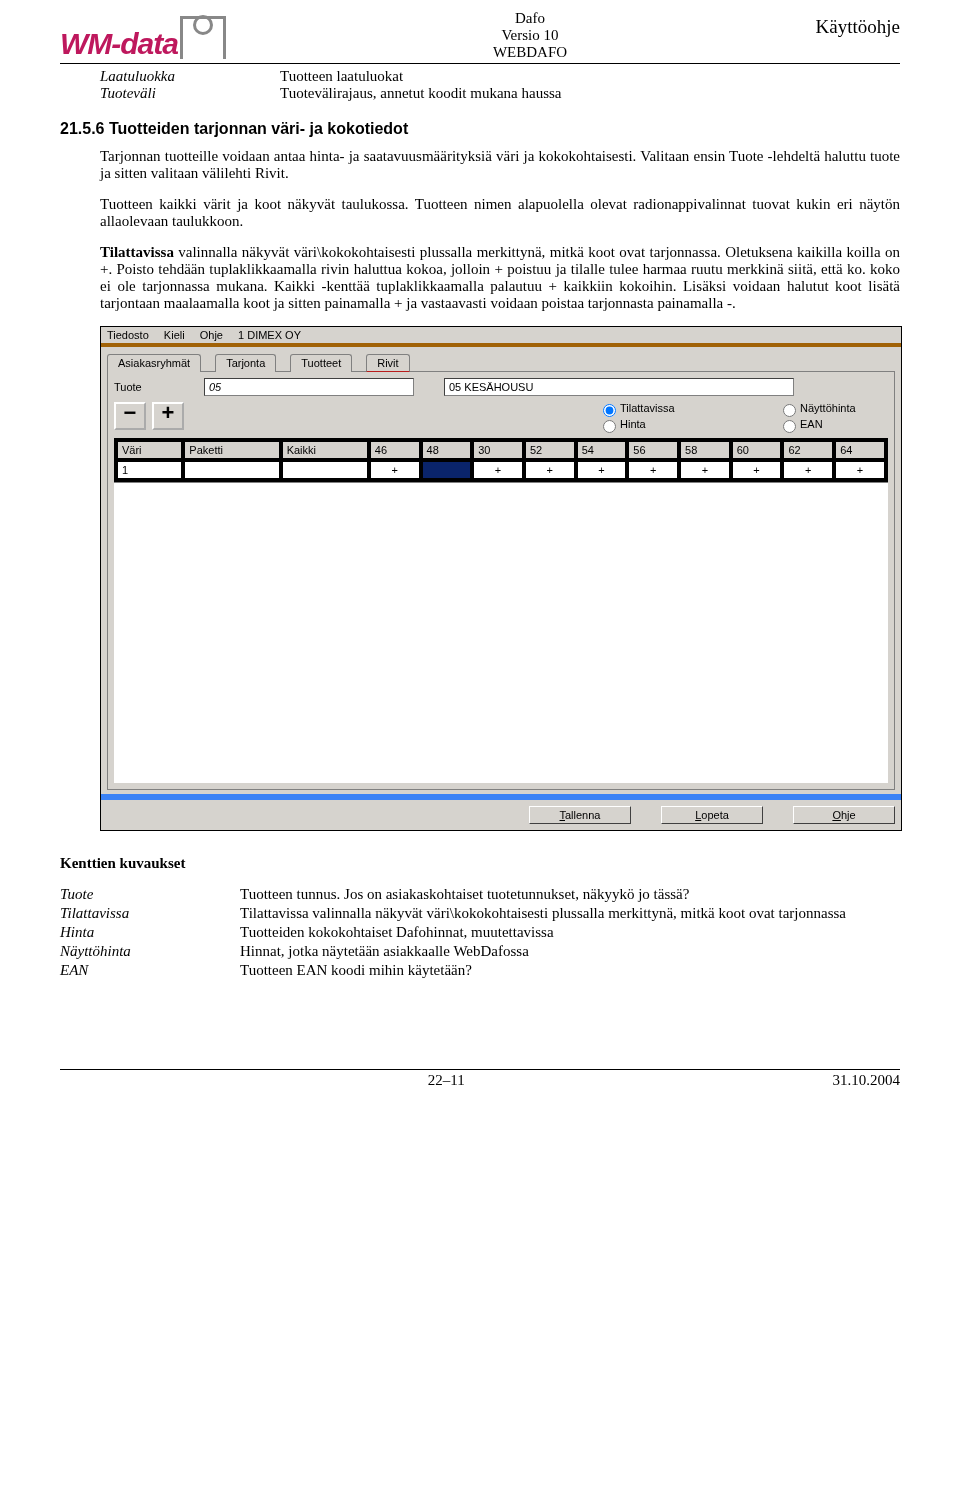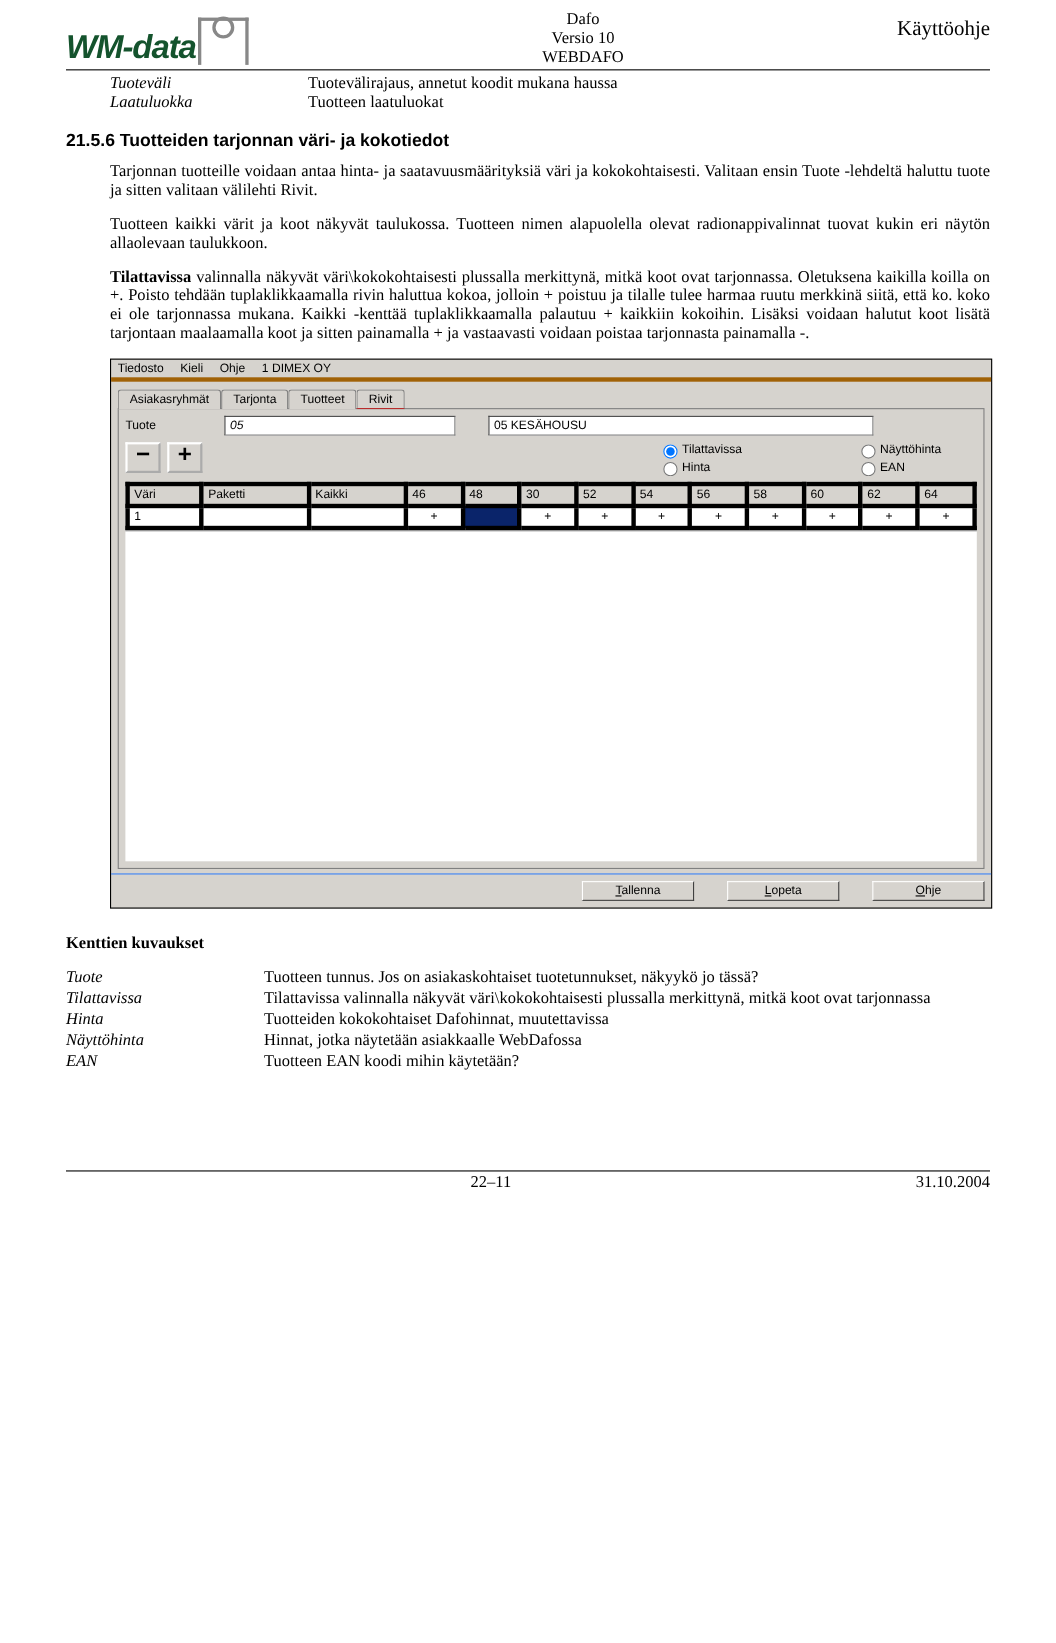--- a/index.html
+++ b/index.html
@@ -24,7 +24,7 @@
     font-family: Arial, sans-serif;
     font-size: 30px;
     font-weight: bold;
-    color: #14532d;
+    color: #be185d;
     font-style: italic;
     letter-spacing: -1px;
     line-height: 1;

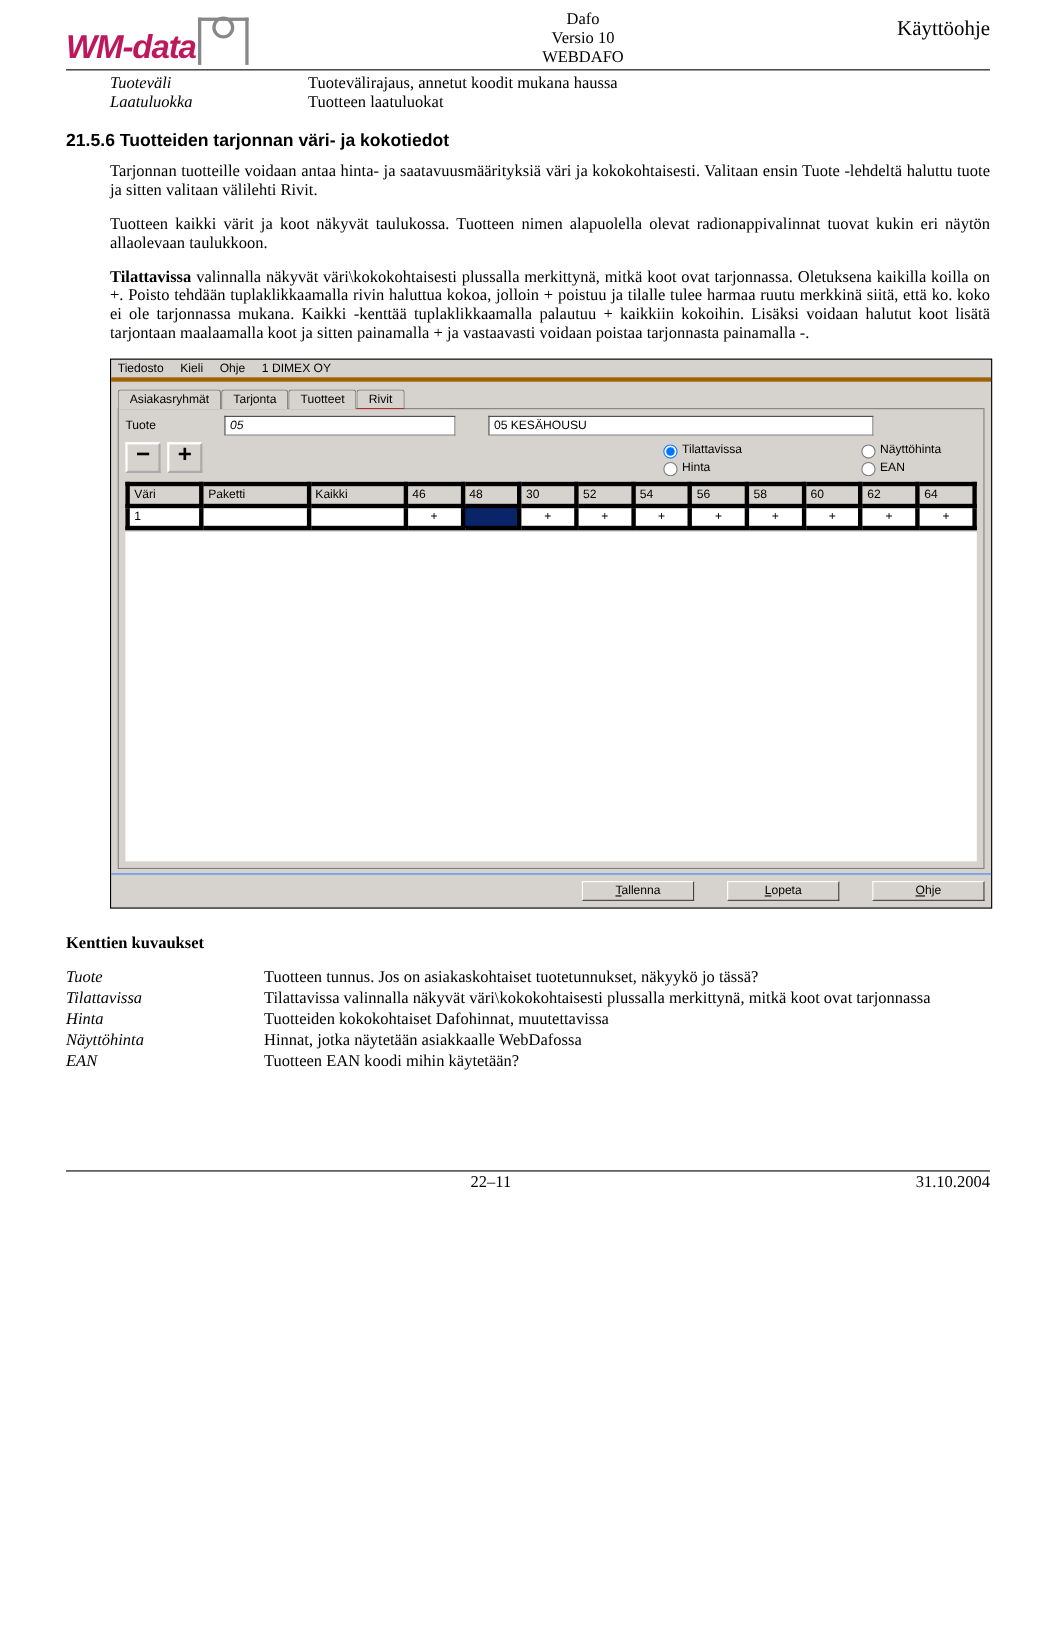--- a/index.html
+++ b/index.html
@@ -255,12 +255,12 @@
 
   <div class="defs">
     <div class="defs-row">
+      <div class="t">Laatuluokka</div>
+      <div>Tuotteen laatuluokat</div>
+    </div>
+    <div class="defs-row">
       <div class="t">Tuoteväli</div>
       <div>Tuotevälirajaus, annetut koodit mukana haussa</div>
-    </div>
-    <div class="defs-row">
-      <div class="t">Laatuluokka</div>
-      <div>Tuotteen laatuluokat</div>
     </div>
   </div>
 

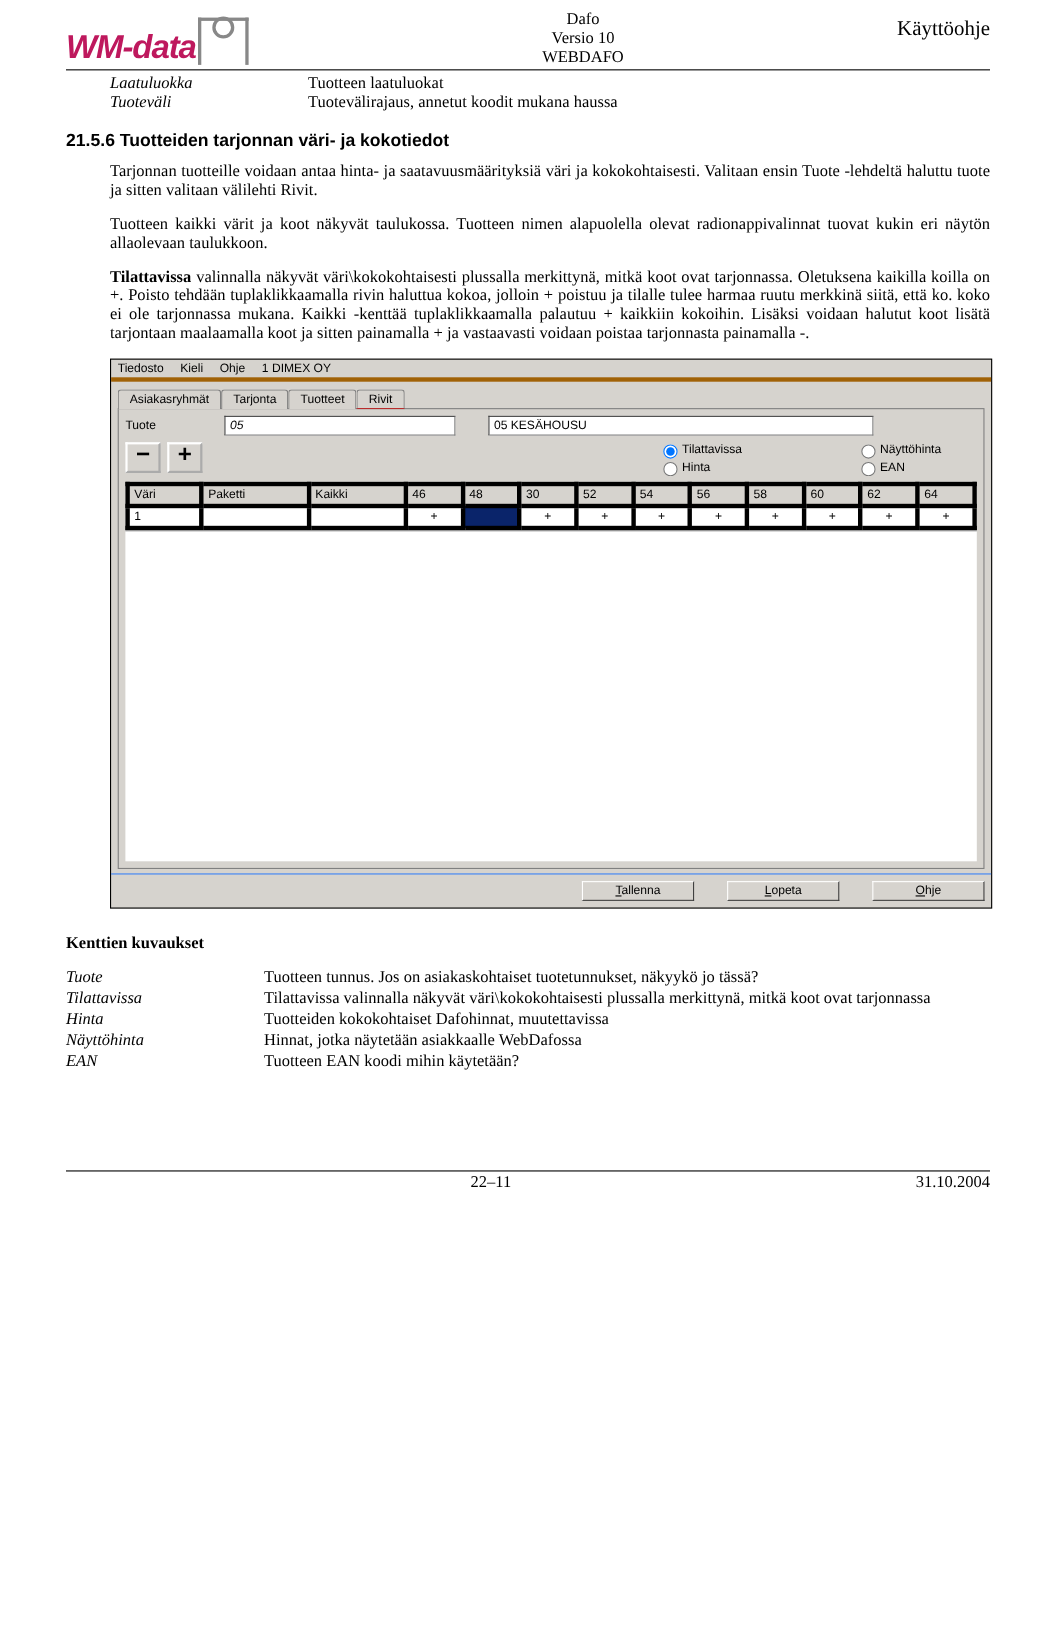--- a/index.html
+++ b/index.html
@@ -130,7 +130,7 @@
     border-bottom:none;
     background:#d6d3ce;
     padding:2px 10px;
-    margin-right:0;
+    margin-right:14px;
     border-top-left-radius:3px;border-top-right-radius:3px;
     position:relative;
     top:1px;

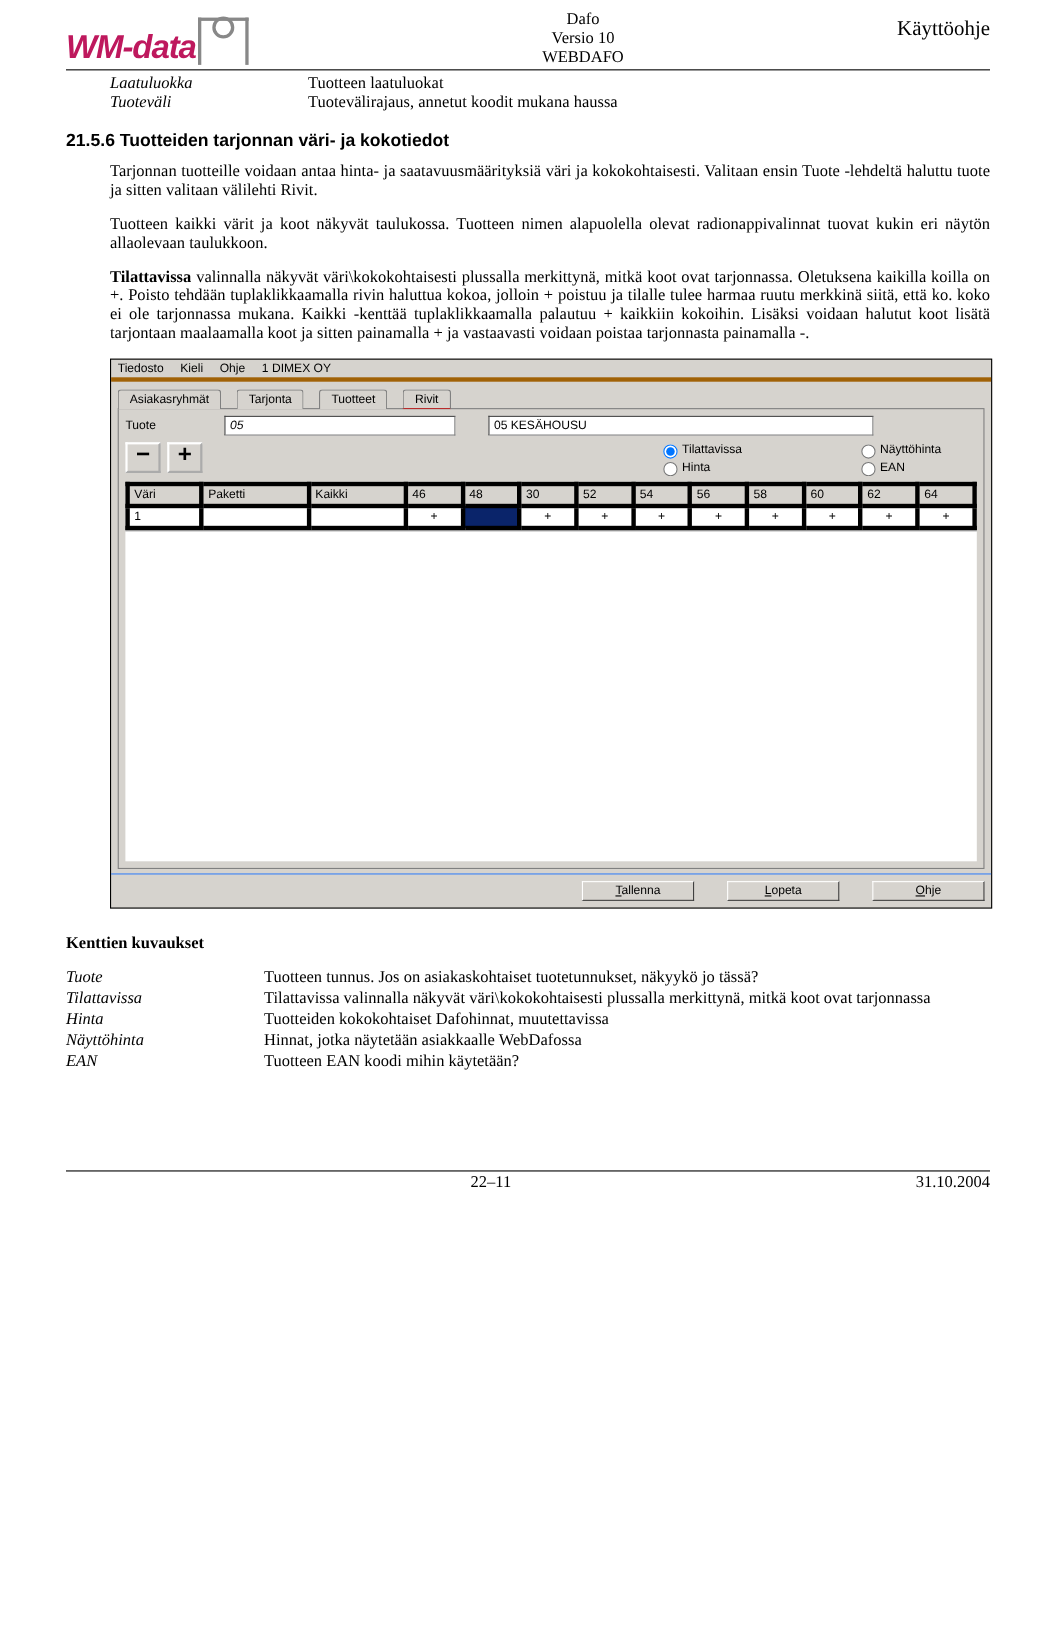--- a/index.html
+++ b/index.html
@@ -204,7 +204,7 @@
     justify-content:flex-end;
     gap:30px;
     padding:6px;
-    border-top:1px solid #3b82f6;
+    border-top:6px solid #3b82f6;
   }
   .btn {
     min-width:80px;

